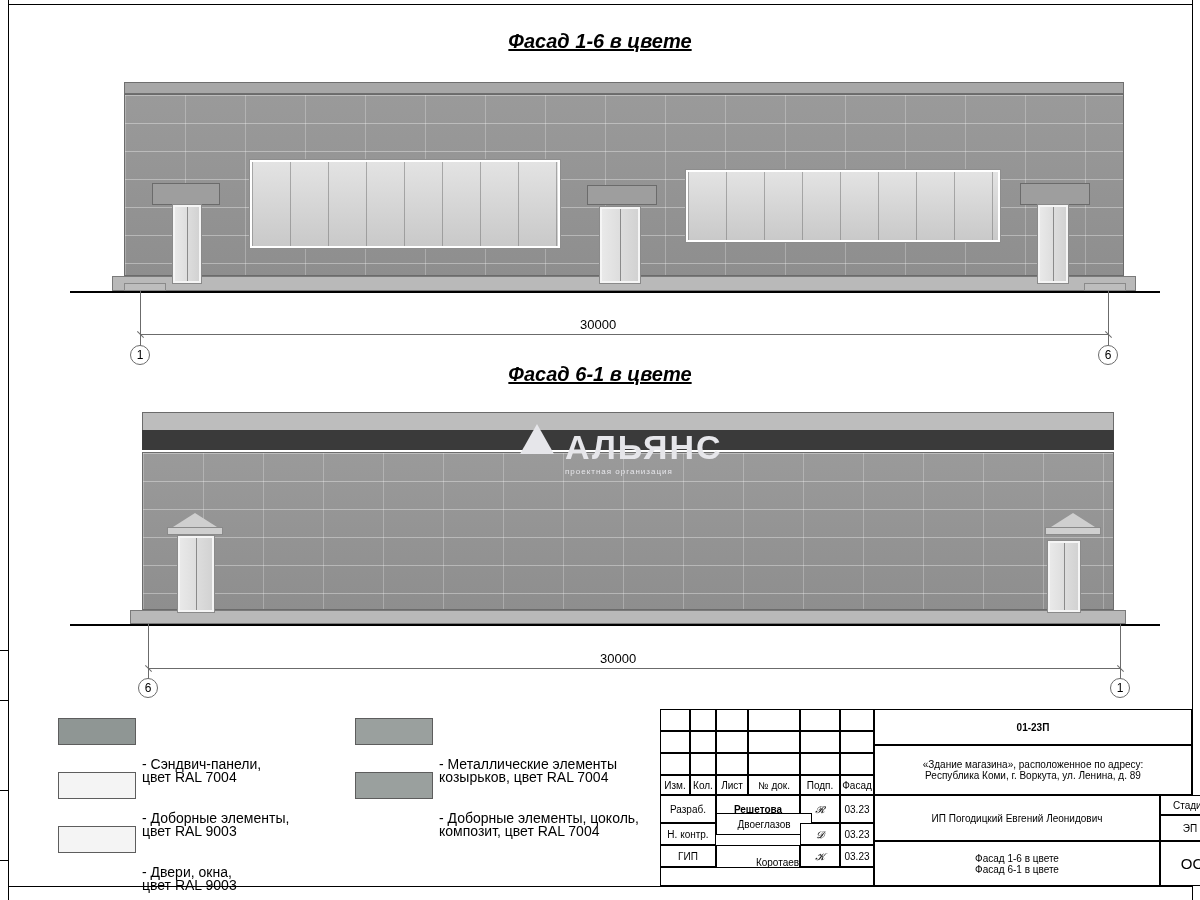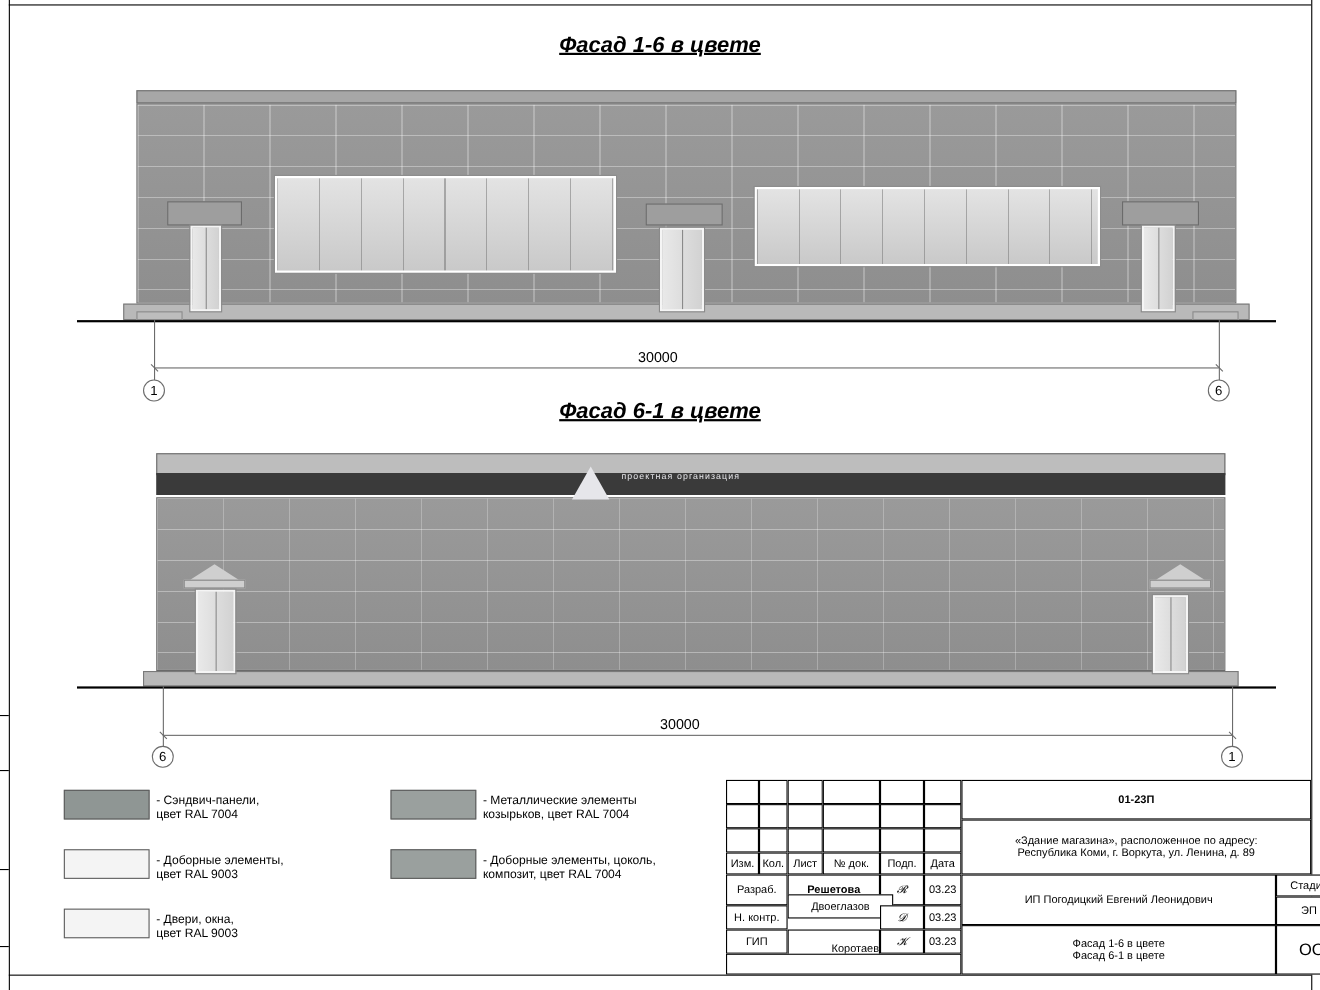--- a/index.html
+++ b/index.html
@@ -158,6 +158,7 @@
 
   <div class="wm-tri" style="left:520px; top:424px;"></div>
   <div class="watermark" style="left:565px; top:428px;">
+    <span>АЛЬЯНС</span>
     <small>проектная организация</small>
   </div>
 

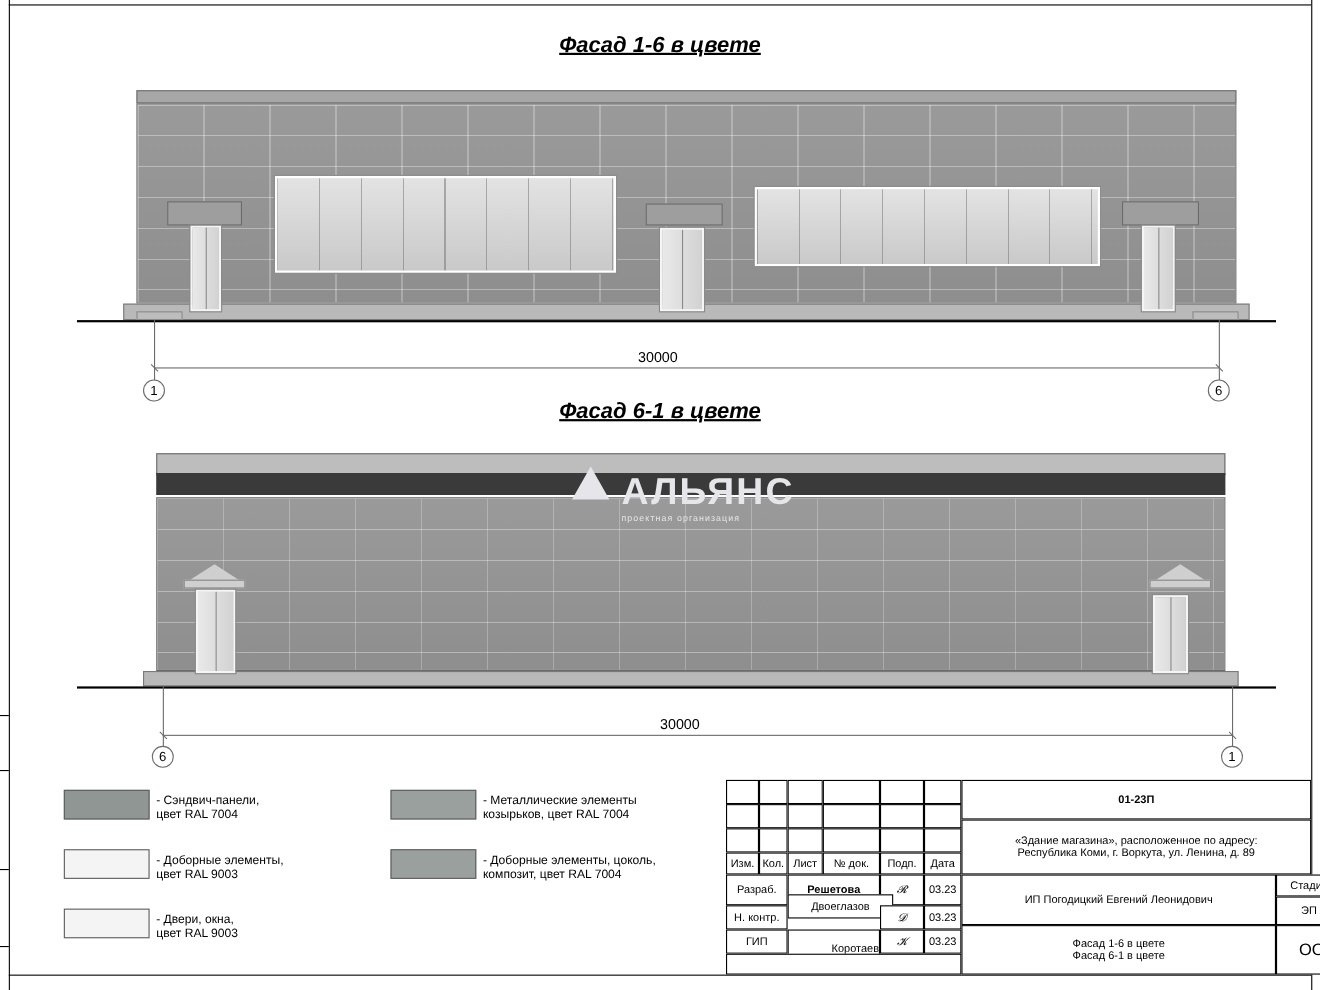--- a/index.html
+++ b/index.html
@@ -88,7 +88,7 @@
 
   
   .legend-sw { position:absolute; border:1px solid #5d5d5d; }
-  .legend-txt { position:absolute; font-size:11px; line-height:13px; white-space:pre-line; }
+  .legend-txt { position:absolute; font-size:14px; line-height:13px; white-space:pre-line;margin-top:36px; }
 
   
   .stamp { position:absolute; left:660px; top:709px; width:532px; height:177px; }

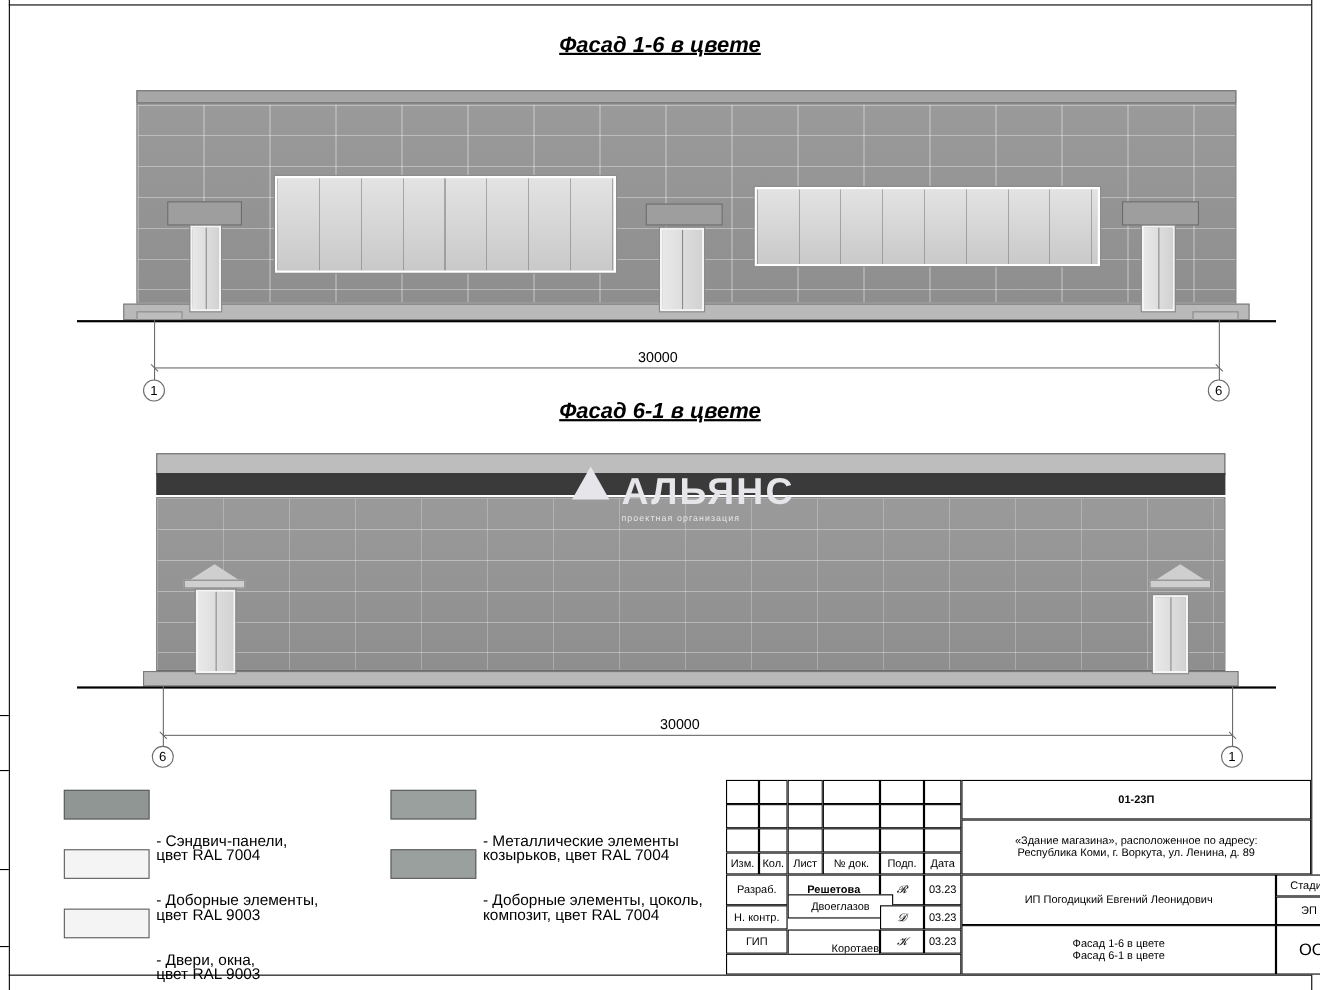--- a/index.html
+++ b/index.html
@@ -229,7 +229,7 @@
     <div class="cell small" style="left:56px;top:66px; width:32px; height:20px;">Лист</div>
     <div class="cell small" style="left:88px;top:66px; width:52px; height:20px;">№ док.</div>
     <div class="cell small" style="left:140px;top:66px;width:40px; height:20px;">Подп.</div>
-    <div class="cell small" style="left:180px;top:66px;width:34px; height:20px;">Дата</div>
+    <div class="cell small" style="left:180px;top:66px;width:34px; height:20px;">Фасад</div>
 
     <div class="cell left" style="left:0;   top:86px; width:56px; height:28px;">Разраб.</div>
     <div class="cell left" style="left:56px;top:86px; width:84px; height:28px;font-weight:bold;">Решетова</div>

